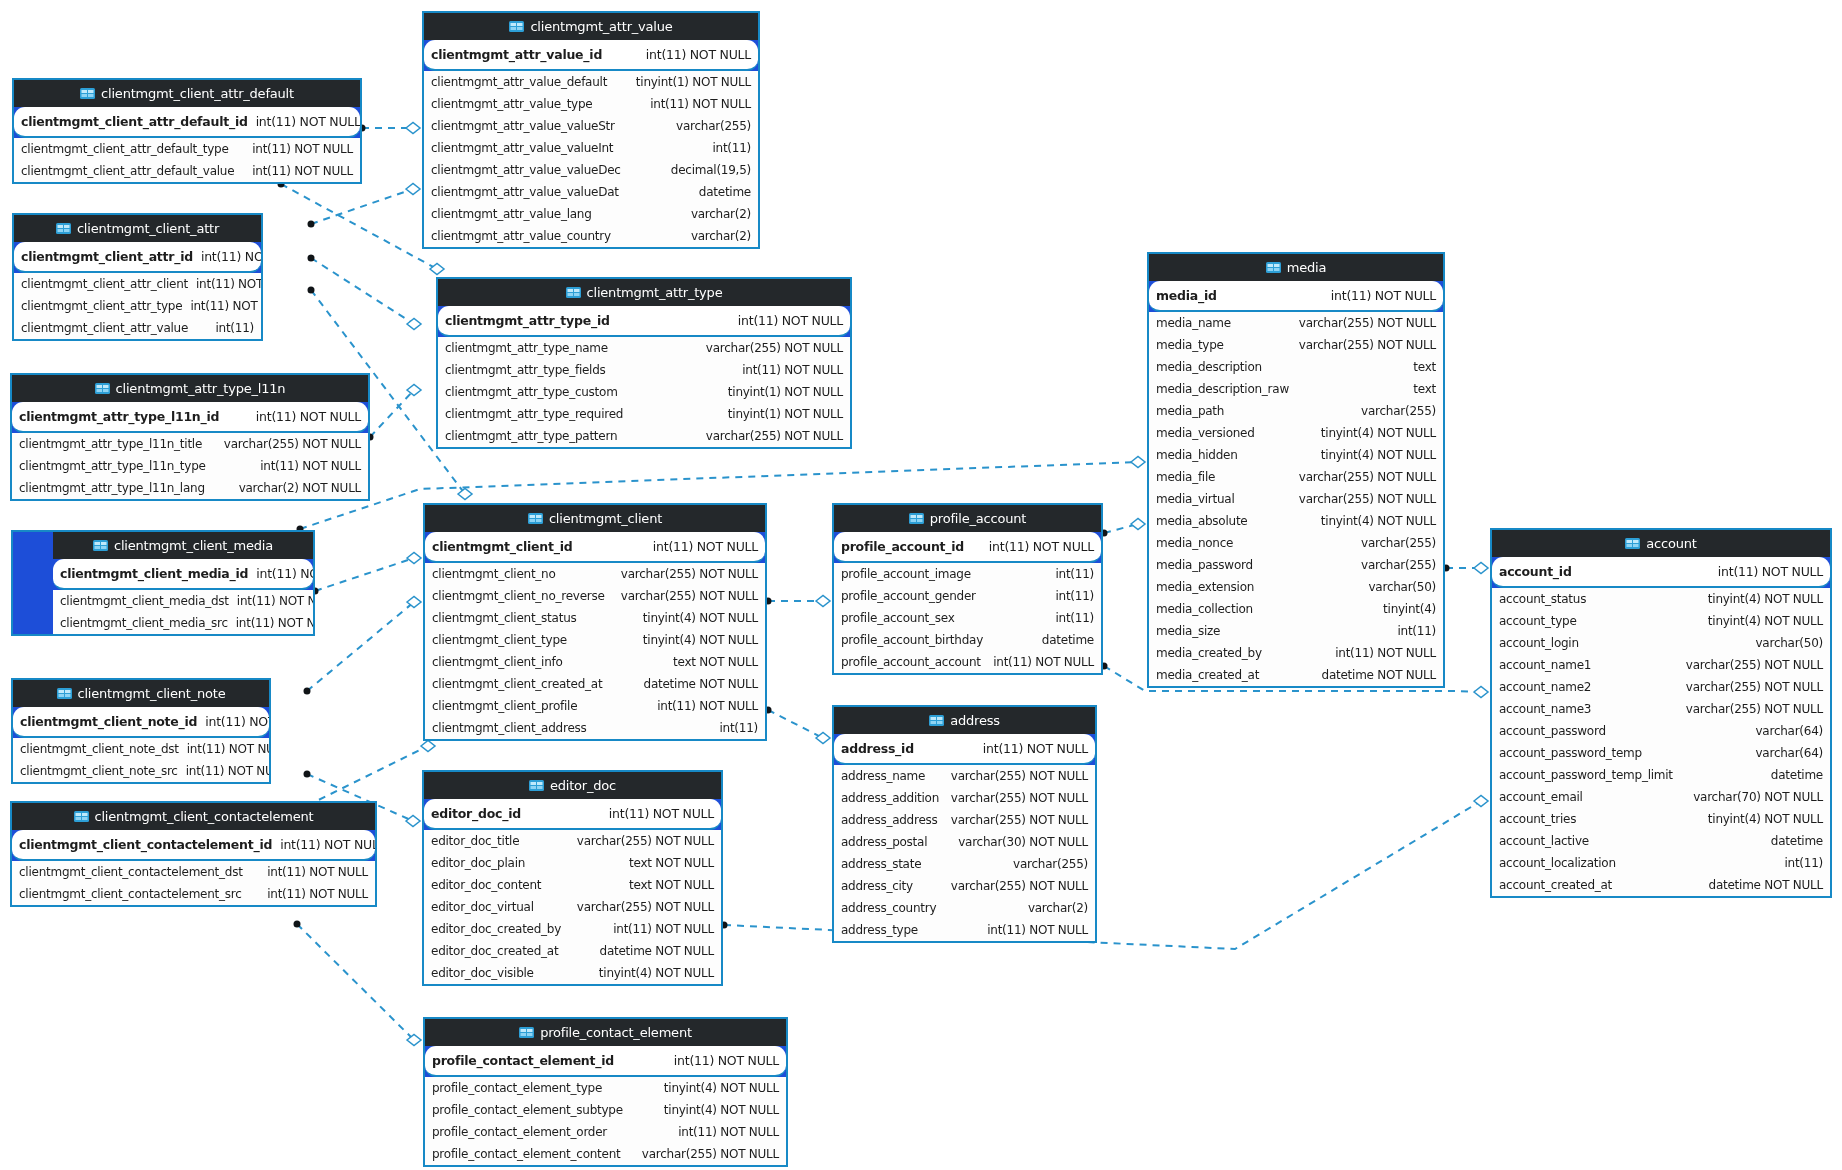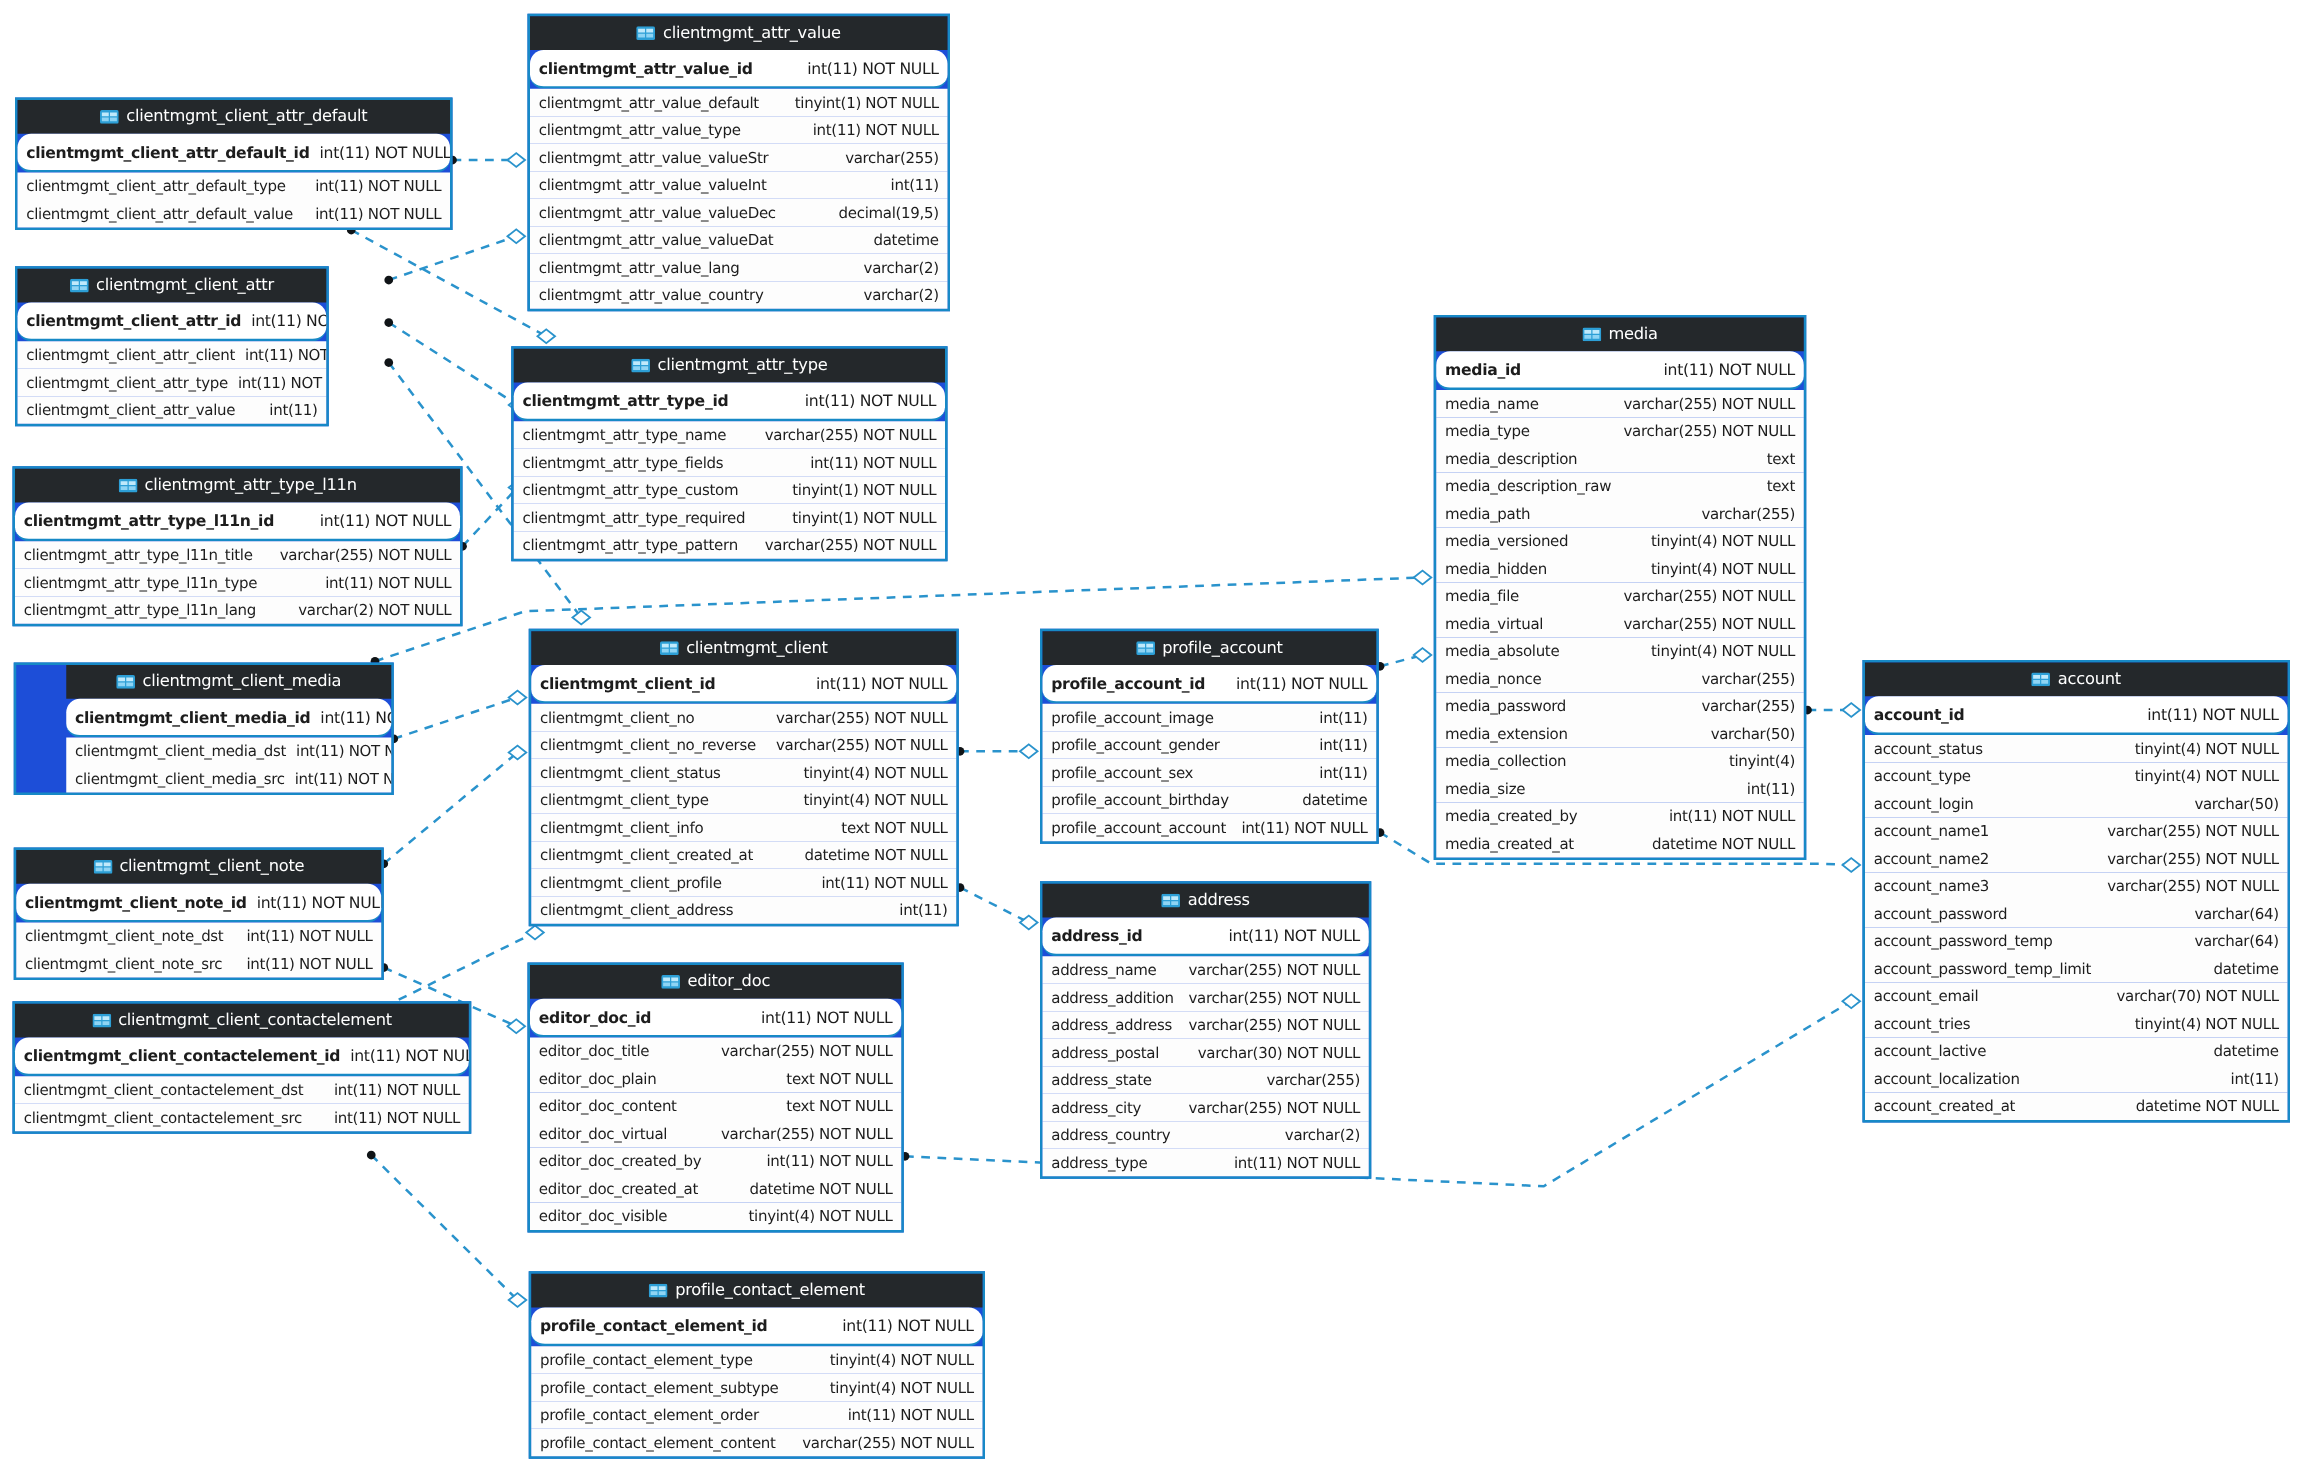--- a/index.html
+++ b/index.html
@@ -181,7 +181,7 @@
         <span class="typ">int(11)</span>
       </div>
     </div>
-    <div class="tbl" style="left: 409px; top: 277px; width: 349px;">
+    <div class="tbl" style="left: 436px; top: 277px; width: 416px;">
       <div class="tbl-header">
         <svg width="15" height="11" viewBox="0 0 15 11" class="tbl-icon">
           <rect width="15" height="11" rx="1.5" fill="#2d9fd6"></rect>

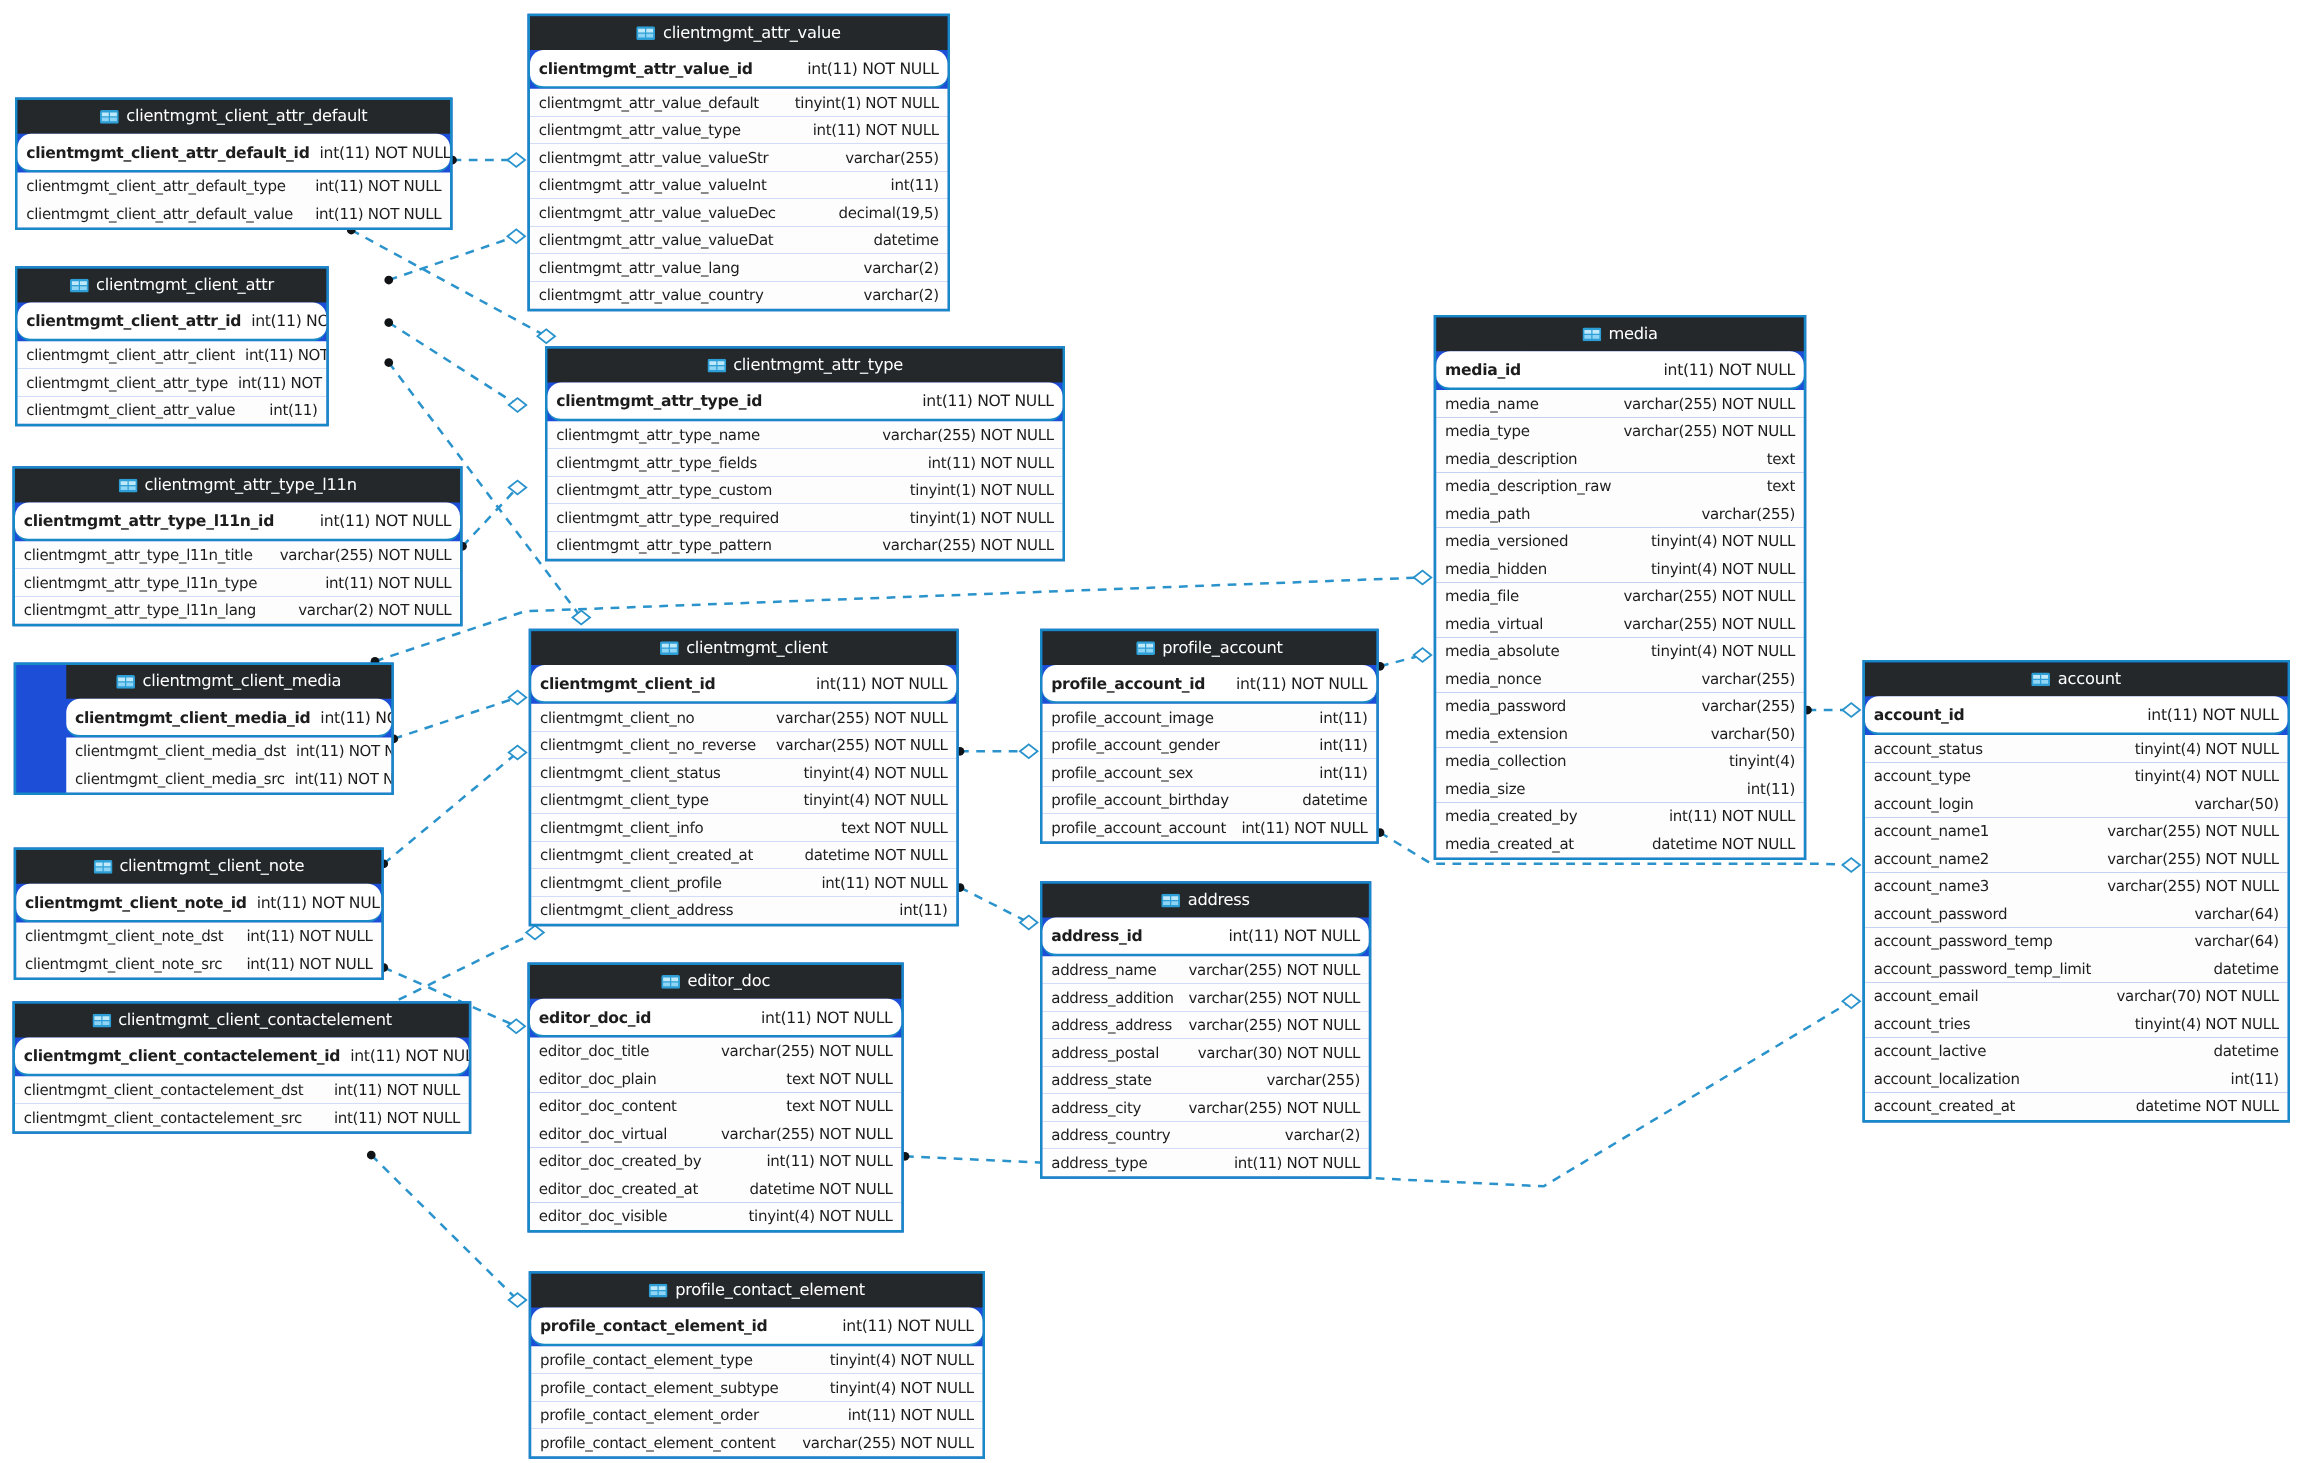--- a/index.html
+++ b/index.html
@@ -269,7 +269,7 @@
         <span class="typ">int(11) NOT NULL</span>
       </div>
     </div>
-    <div class="tbl" style="left: 11px; top: 678px; width: 296px;">
+    <div class="tbl" style="left: 11px; top: 678px; width: 260px;">
       <div class="tbl-header">
         <svg width="15" height="11" viewBox="0 0 15 11" class="tbl-icon">
           <rect width="15" height="11" rx="1.5" fill="#2d9fd6"></rect>

